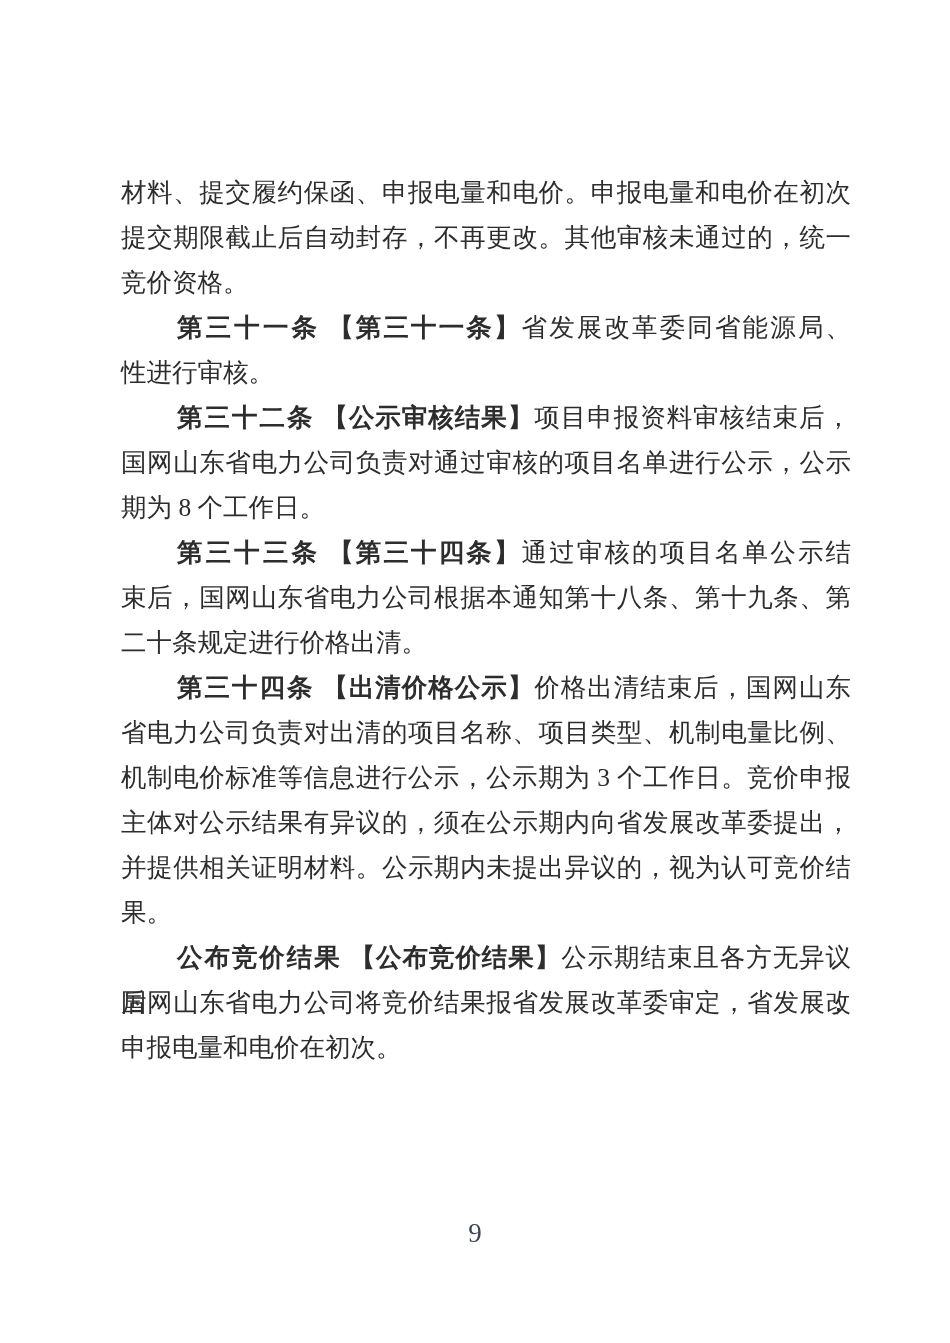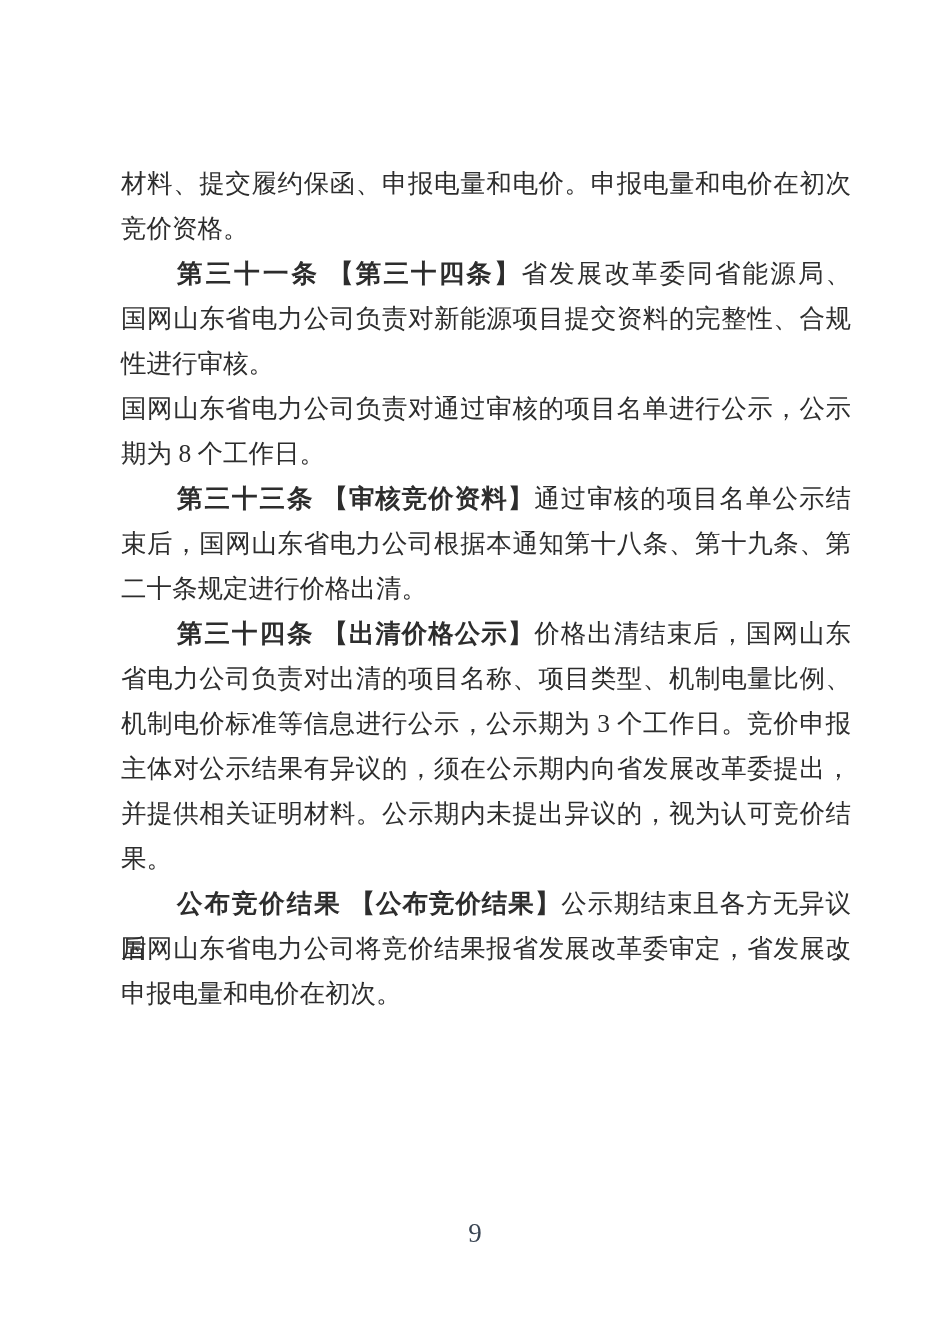--- a/index.html
+++ b/index.html
@@ -16,7 +16,7 @@
   .content {
     position: absolute;
     left: 121px;
-    top: 161px;
+    top: 170px;
     width: 730px;
   }
   .para { margin: 0; padding: 0; }

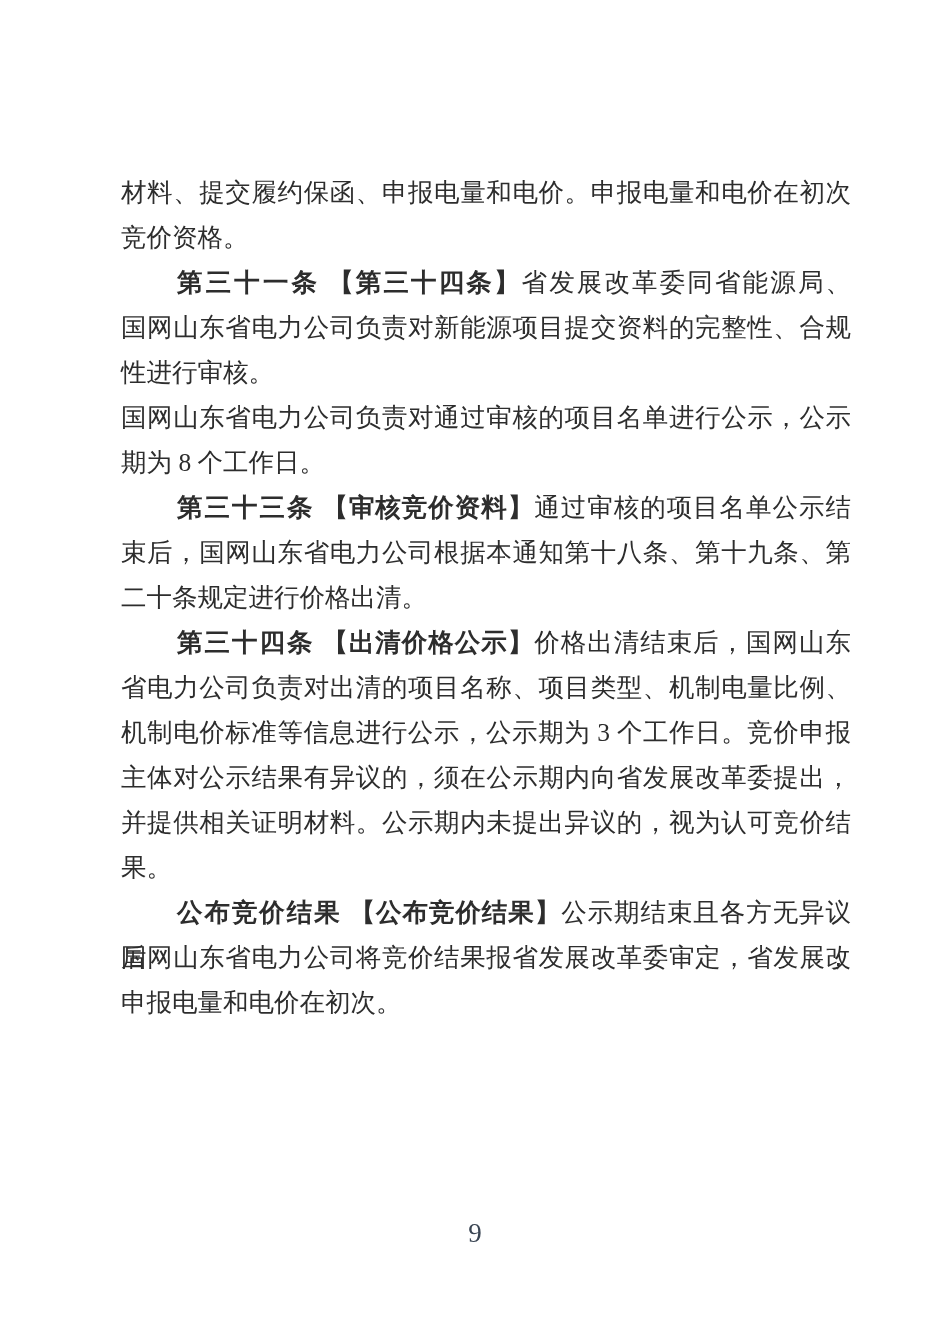--- a/index.html
+++ b/index.html
@@ -65,6 +65,7 @@
 
     <div class="para">
       <div class="line">材料、提交履约保函、申报电量和电价。申报电量和电价在初次</div>
+      <div class="line">提交期限截止后自动封存，不再更改。其他审核未通过的，统一</div>
       <div class="line last">竞价资格。</div>
     </div>
 

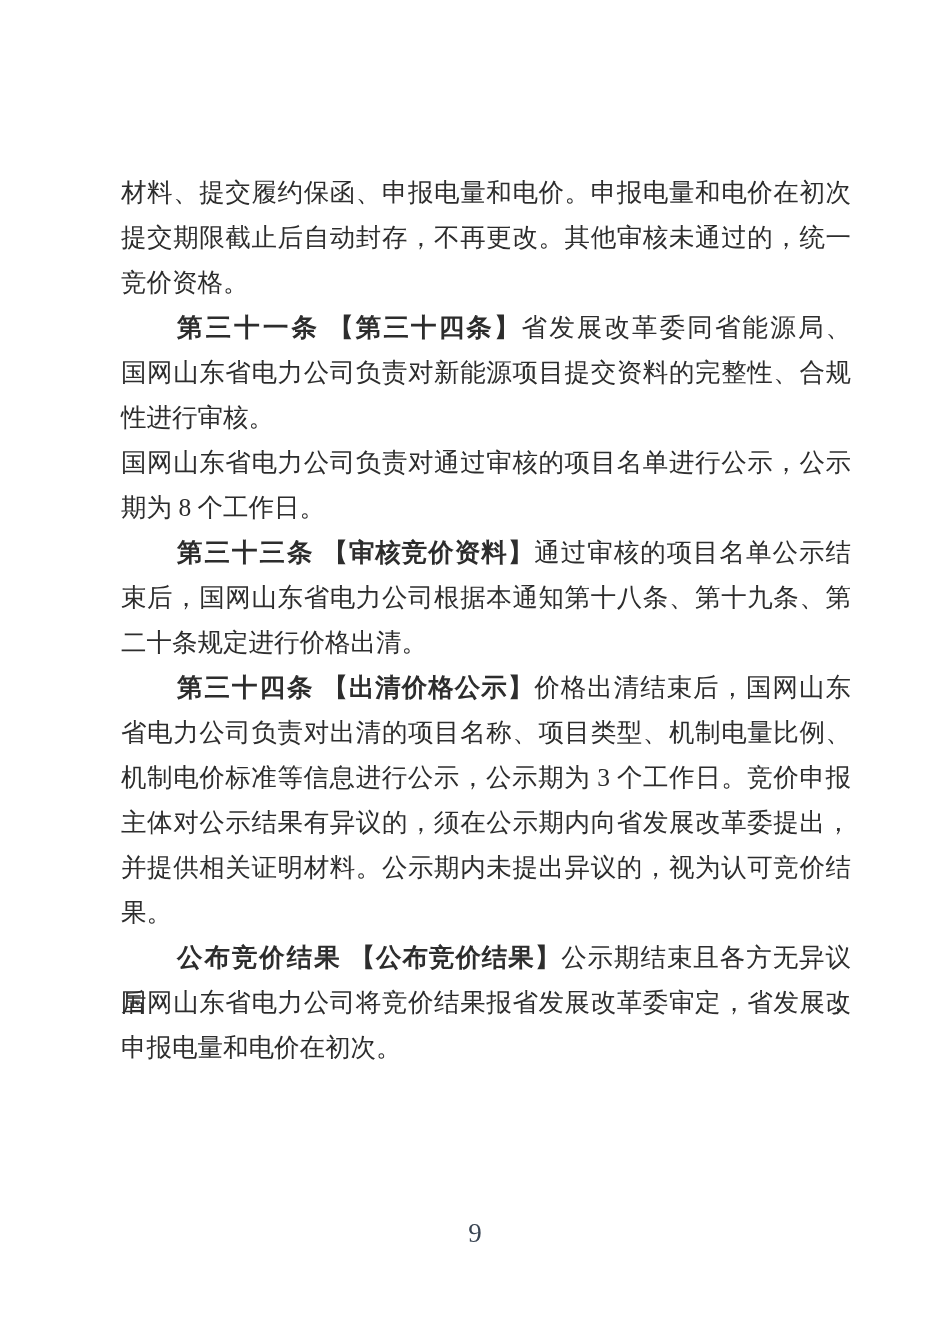--- a/index.html
+++ b/index.html
@@ -71,7 +71,7 @@
 
     <div class="para">
       <div class="line first">
-        <span class="term">第三十一条</span><span class="title">【第三十四条】</span><span>省发展改革委同省能源局、</span>
+        <span class="term">第三十一条</span><span class="title">【第三十一条】</span><span>省发展改革委同省能源局、</span>
       </div>
       <div class="line">国网山东省电力公司负责对新能源项目提交资料的完整性、合规</div>
       <div class="line last">性进行审核。</div>

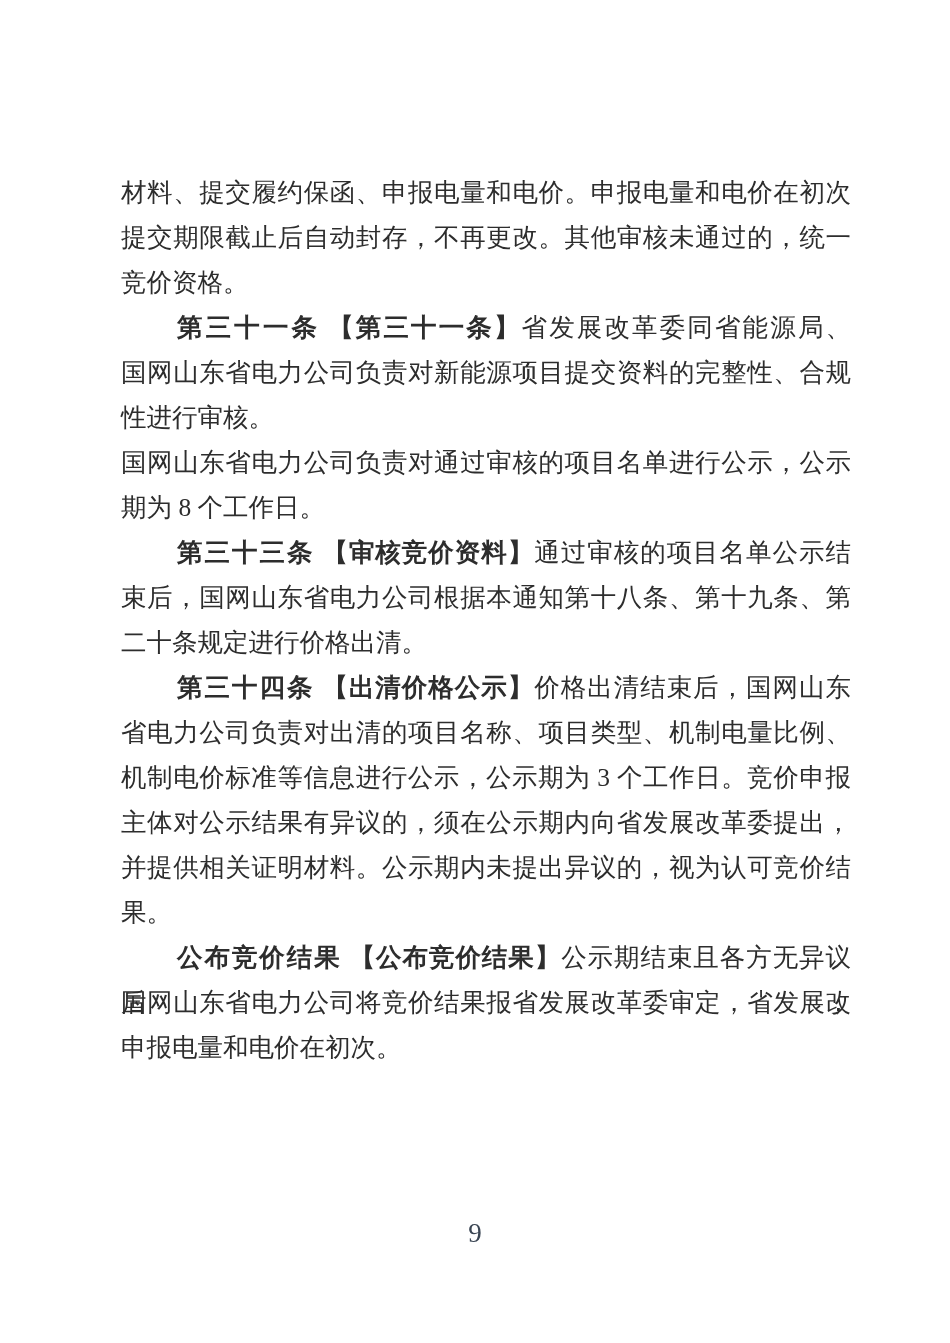--- a/index.html
+++ b/index.html
@@ -73,7 +73,6 @@
       <div class="line first">
         <span class="term">第三十一条</span><span class="title">【第三十一条】</span><span>省发展改革委同省能源局、</span>
       </div>
-      <div class="line">国网山东省电力公司负责对新能源项目提交资料的完整性、合规</div>
       <div class="line last">性进行审核。</div>
     </div>
 

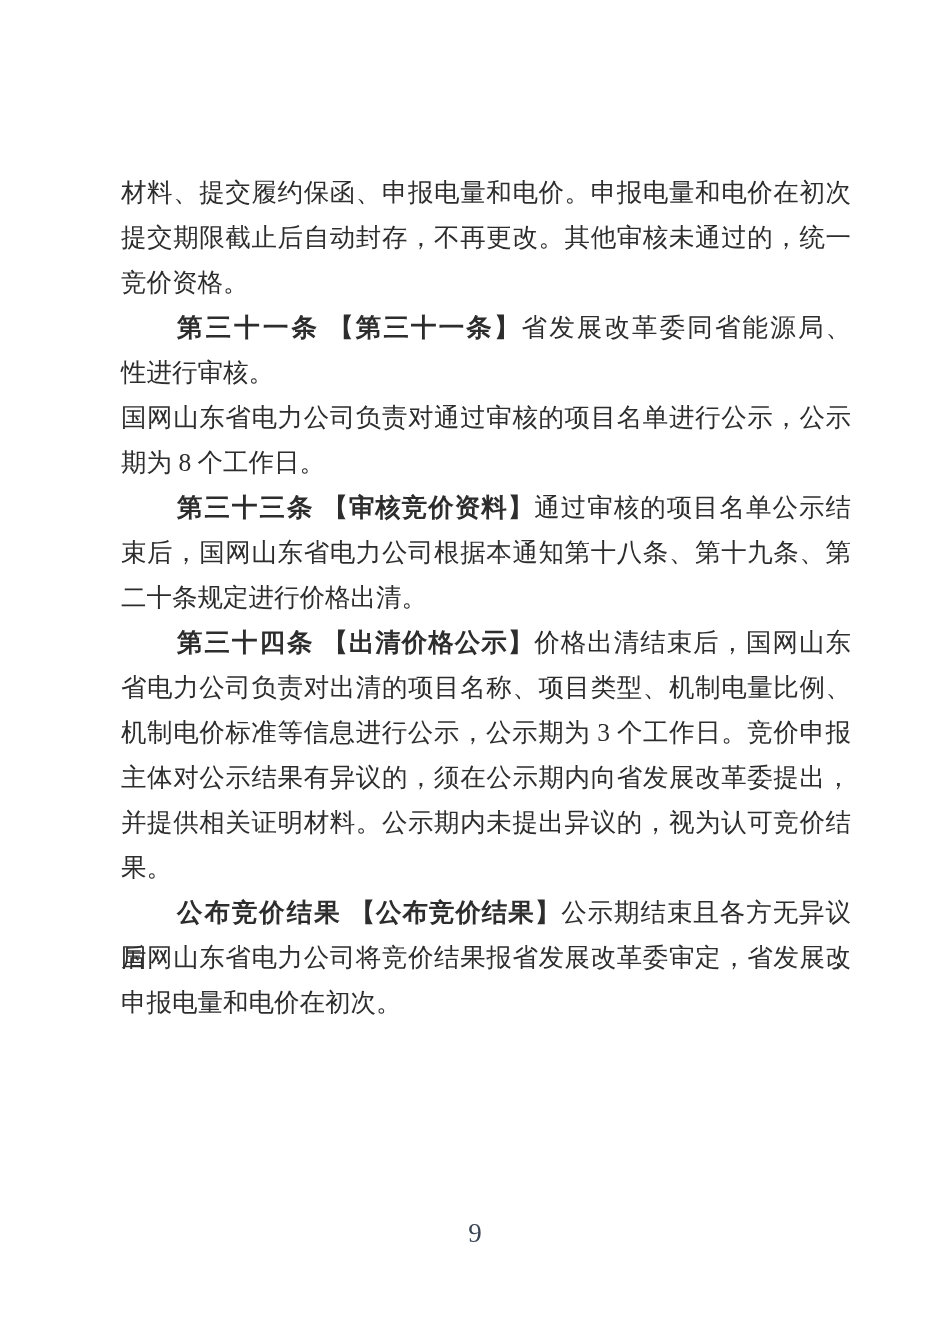--- a/index.html
+++ b/index.html
@@ -77,6 +77,9 @@
     </div>
 
     <div class="para">
+      <div class="line first">
+        <span class="term">第三十二条</span><span class="title">【公示审核结果】</span><span>项目申报资料审核结束后，</span>
+      </div>
       <div class="line">国网山东省电力公司负责对通过审核的项目名单进行公示，公示</div>
       <div class="line last">期为 8 个工作日。</div>
     </div>

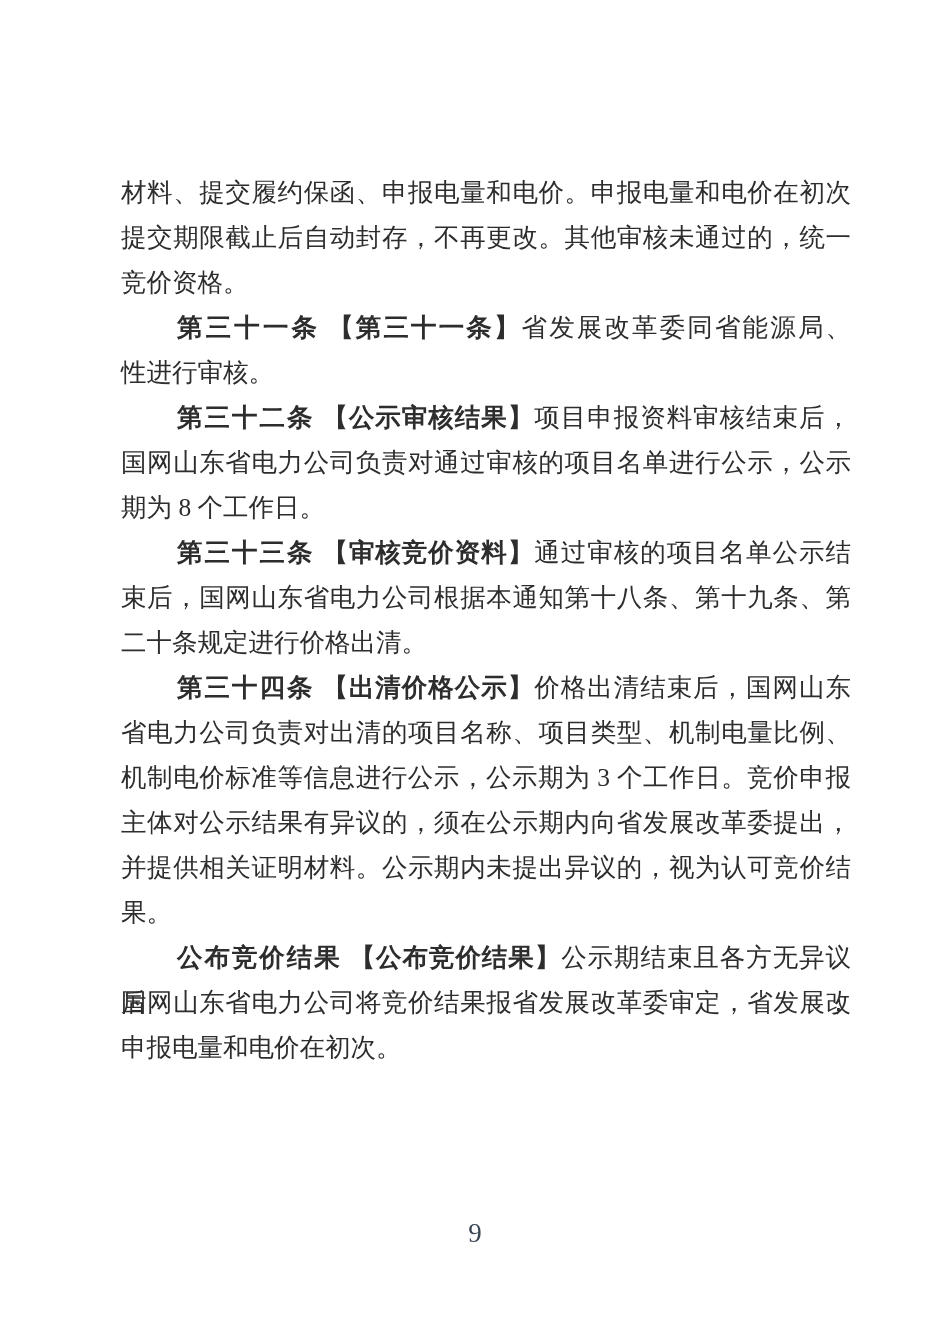--- a/index.html
+++ b/index.html
@@ -86,7 +86,7 @@
 
     <div class="para">
       <div class="line first">
-        <span class="term">第三十三条</span><span class="title">【审核竞价资料】</span><span>通过审核的项目名单公示结</span>
+        <span class="term">第三十三条</span><span class="title">【第三十四条】</span><span>通过审核的项目名单公示结</span>
       </div>
       <div class="line">束后，国网山东省电力公司根据本通知第十八条、第十九条、第</div>
       <div class="line last">二十条规定进行价格出清。</div>

